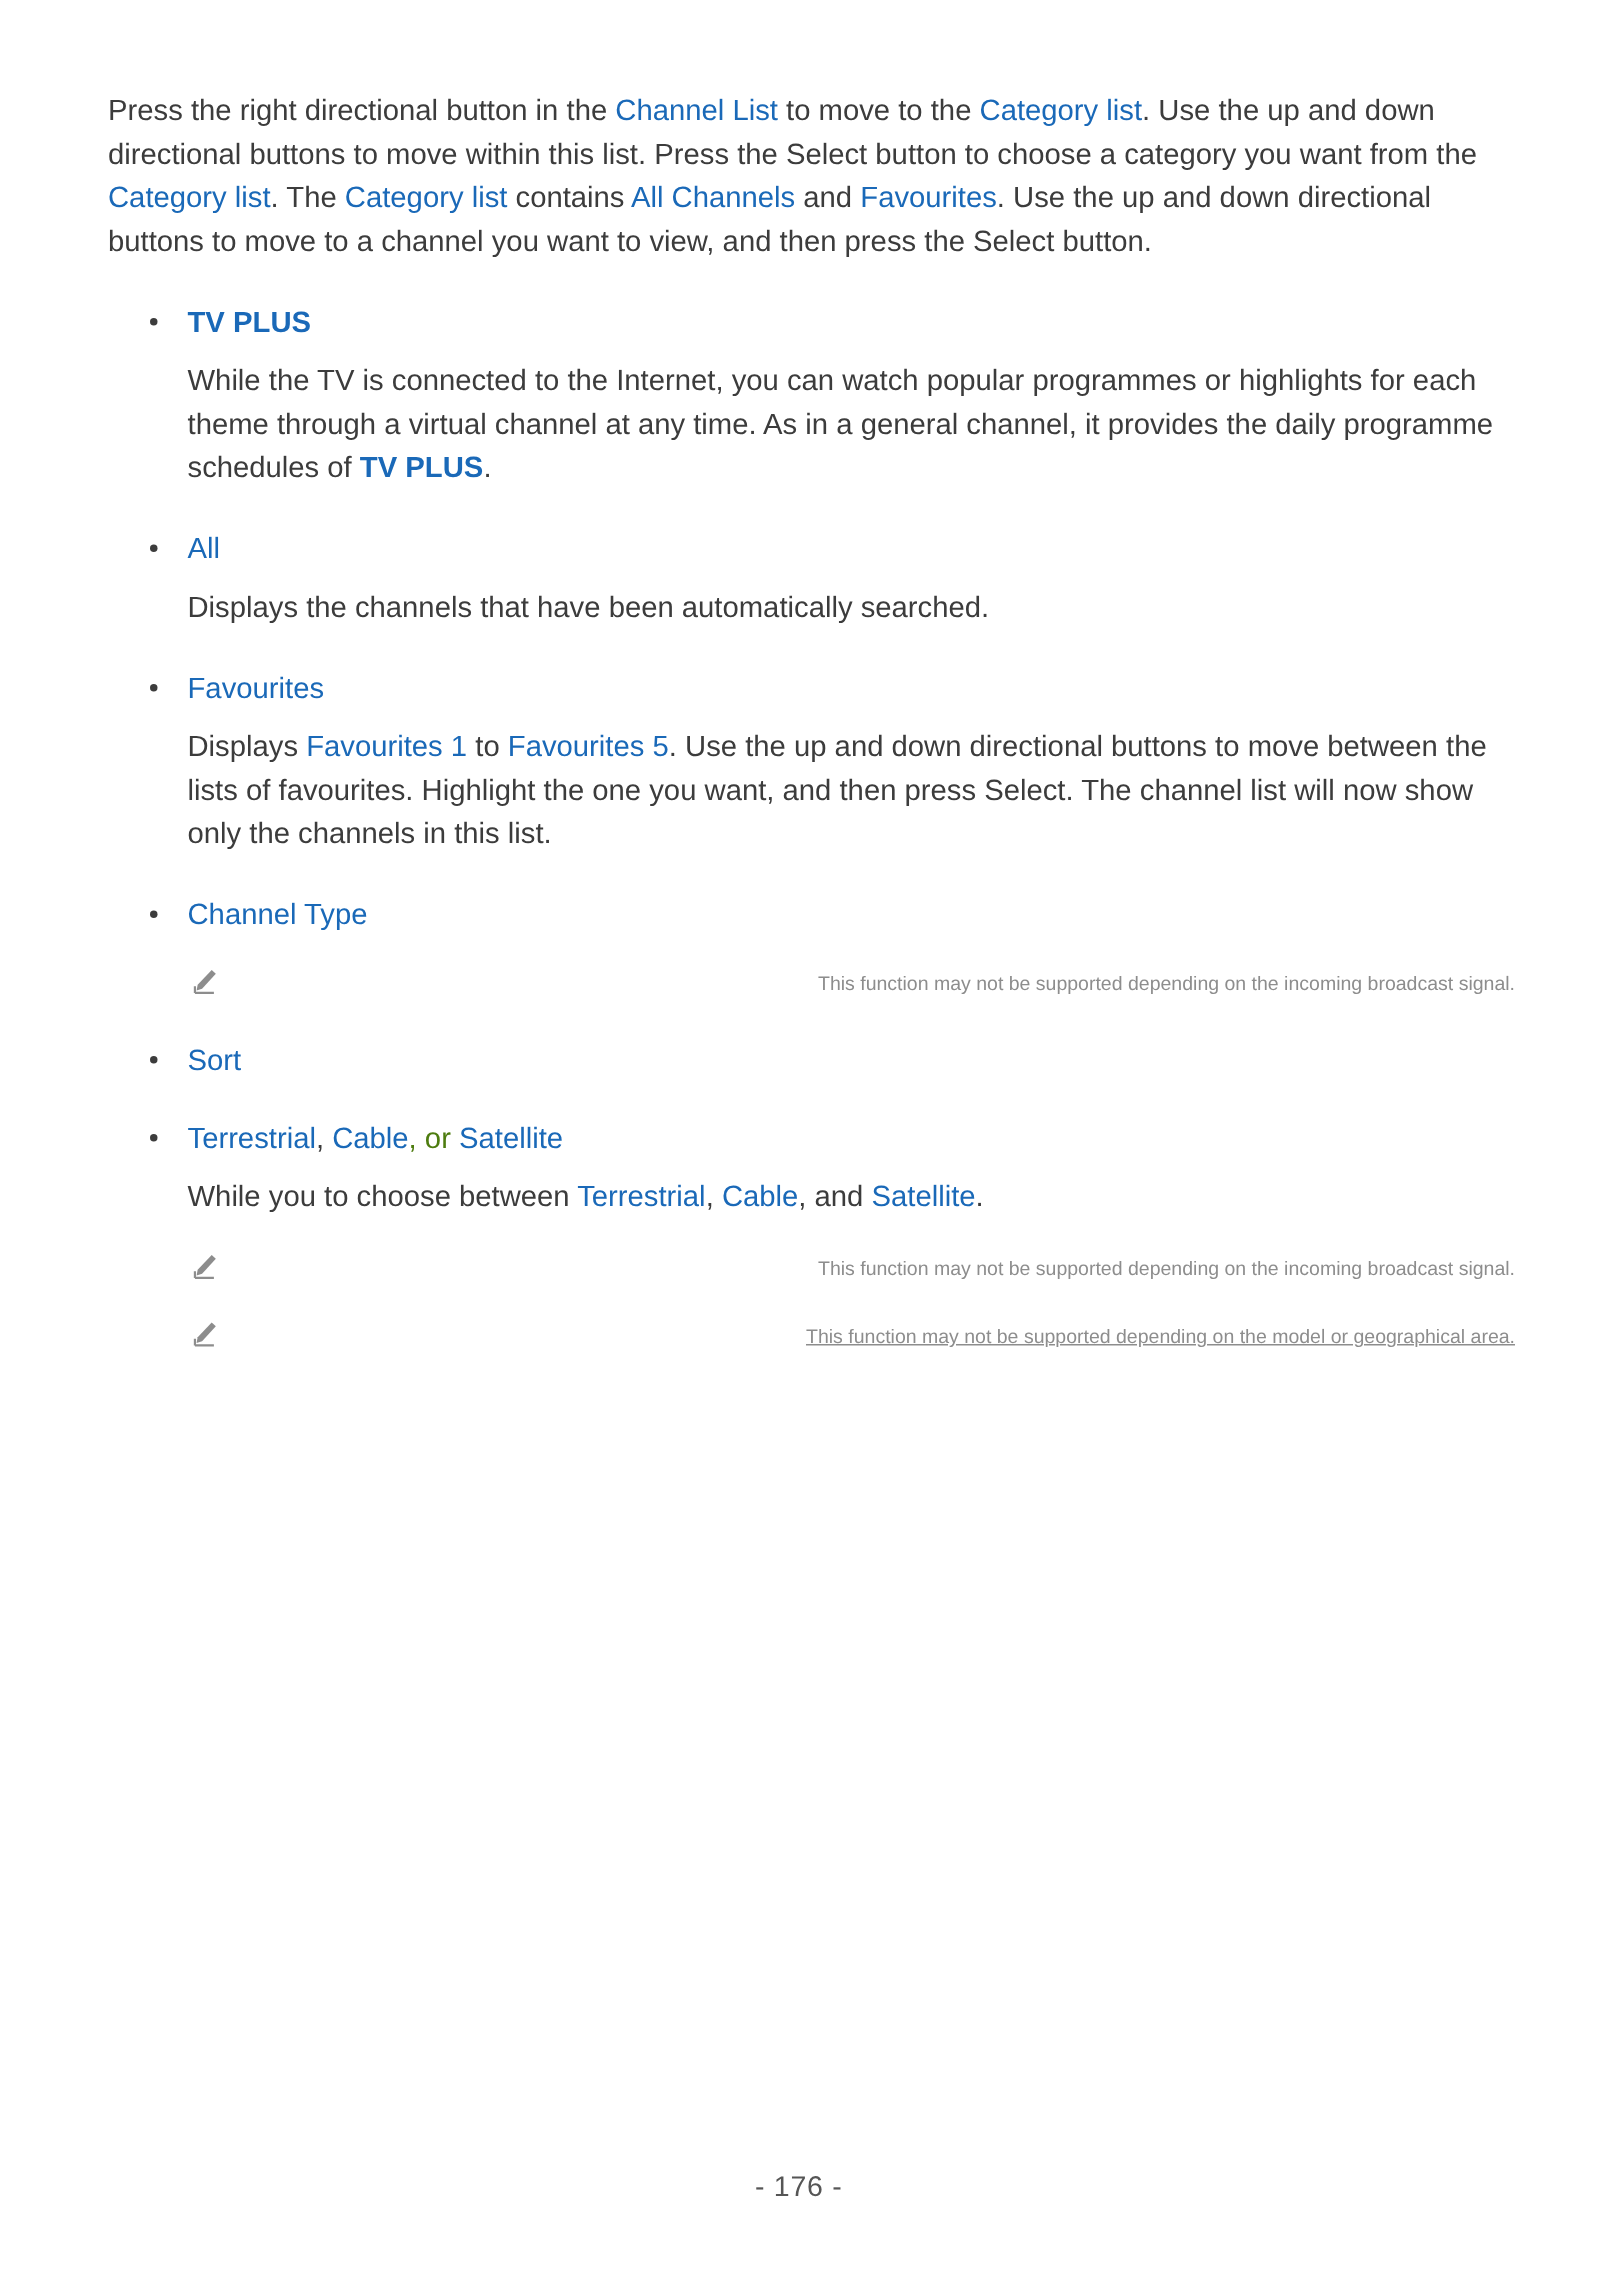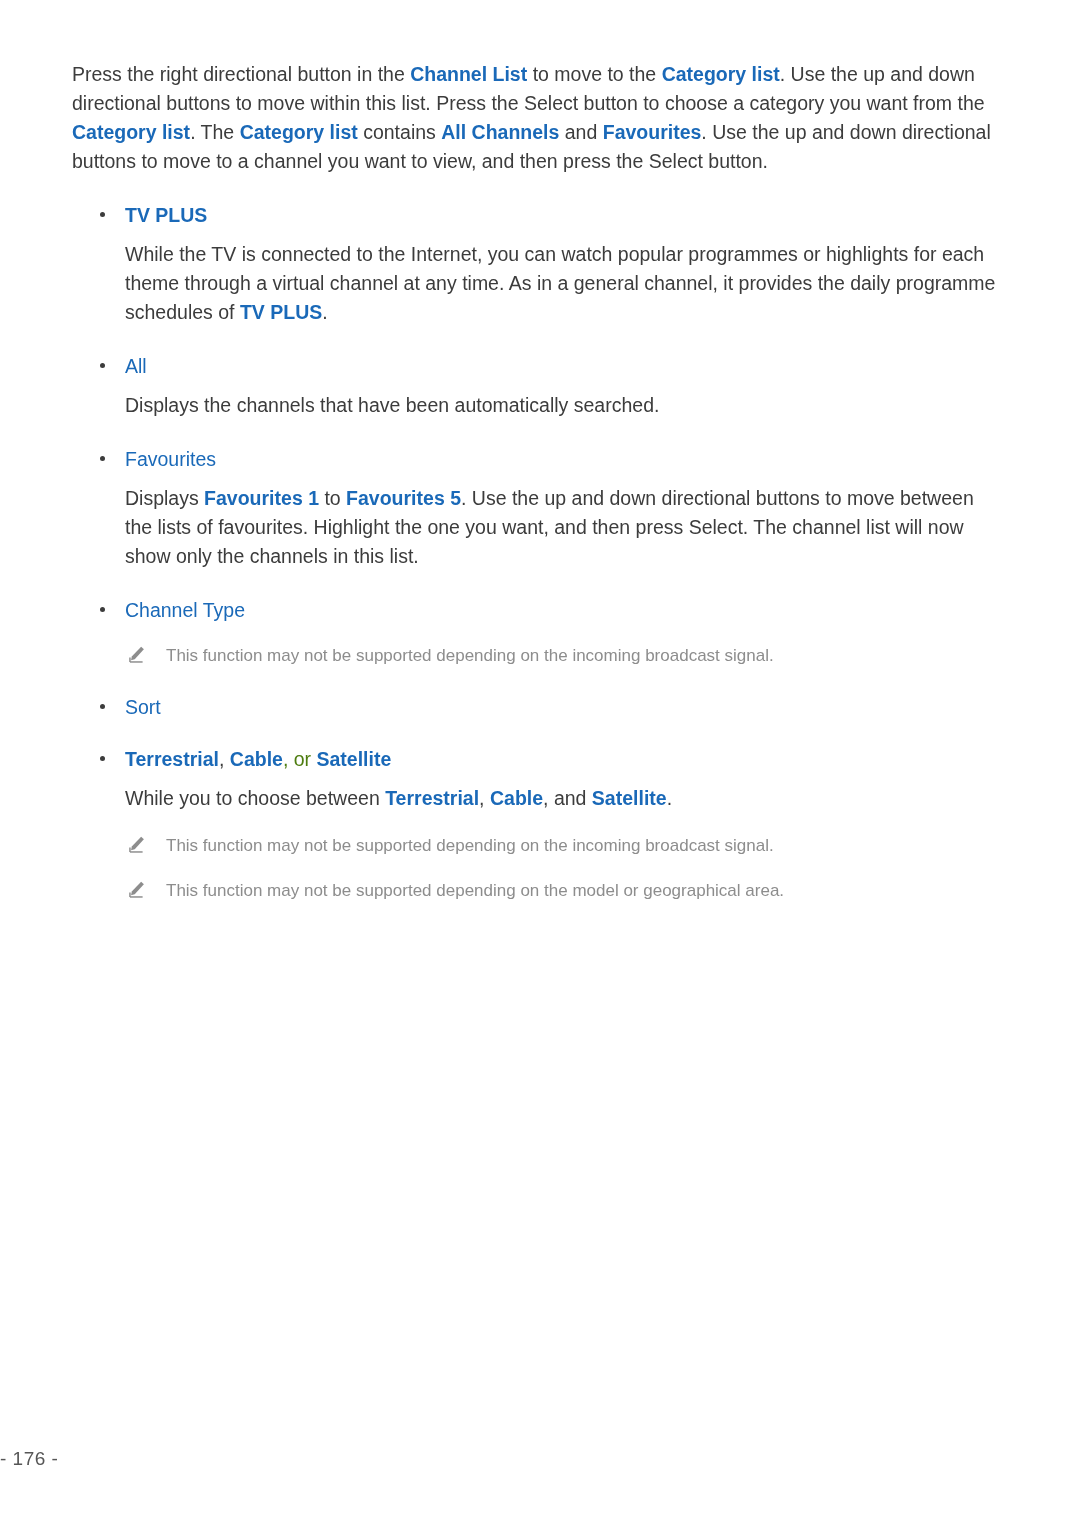--- a/index.html
+++ b/index.html
@@ -92,7 +92,6 @@
   
   .kw {
     color: #1a69b8;
-    font-weight: bold;
   }
   .kw.bold {
     font-weight: bold;

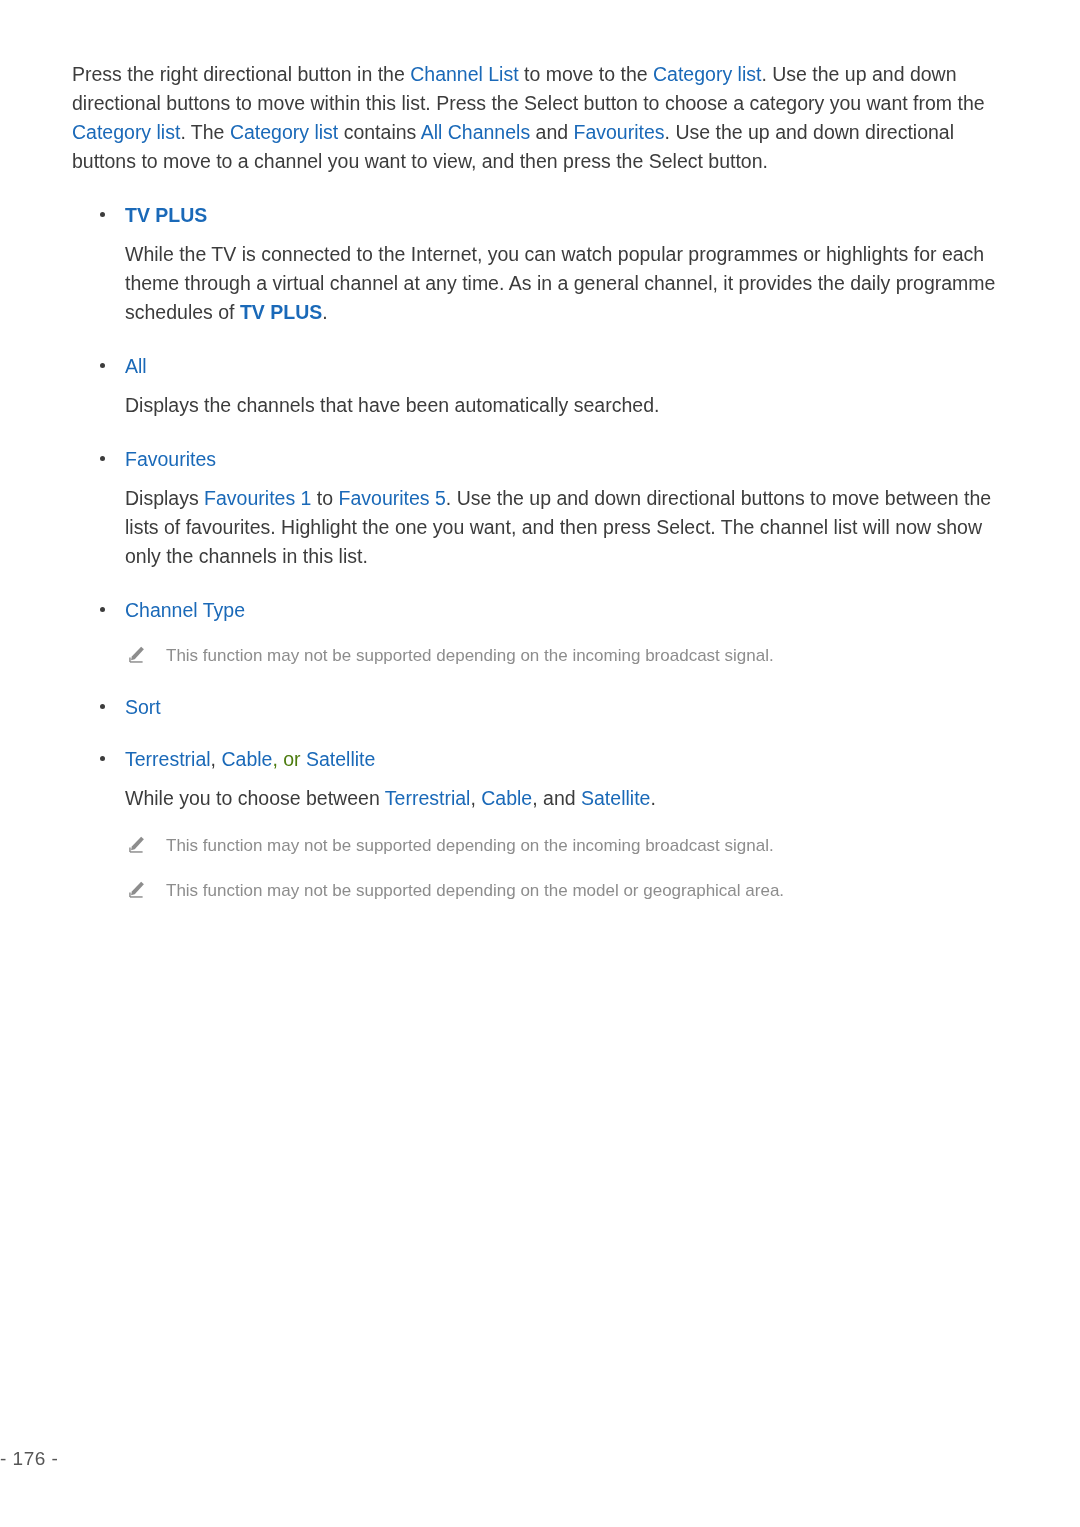--- a/index.html
+++ b/index.html
@@ -74,9 +74,10 @@
     position: relative;
     margin: 20px 0 0 53px;
     padding-left: 41px;
-    font-size: 17px;
+    font-size: 13px;
     line-height: 25px;
     color: #8d8d8d;
+    text-align: right;
   }
   .note + .note {
   }

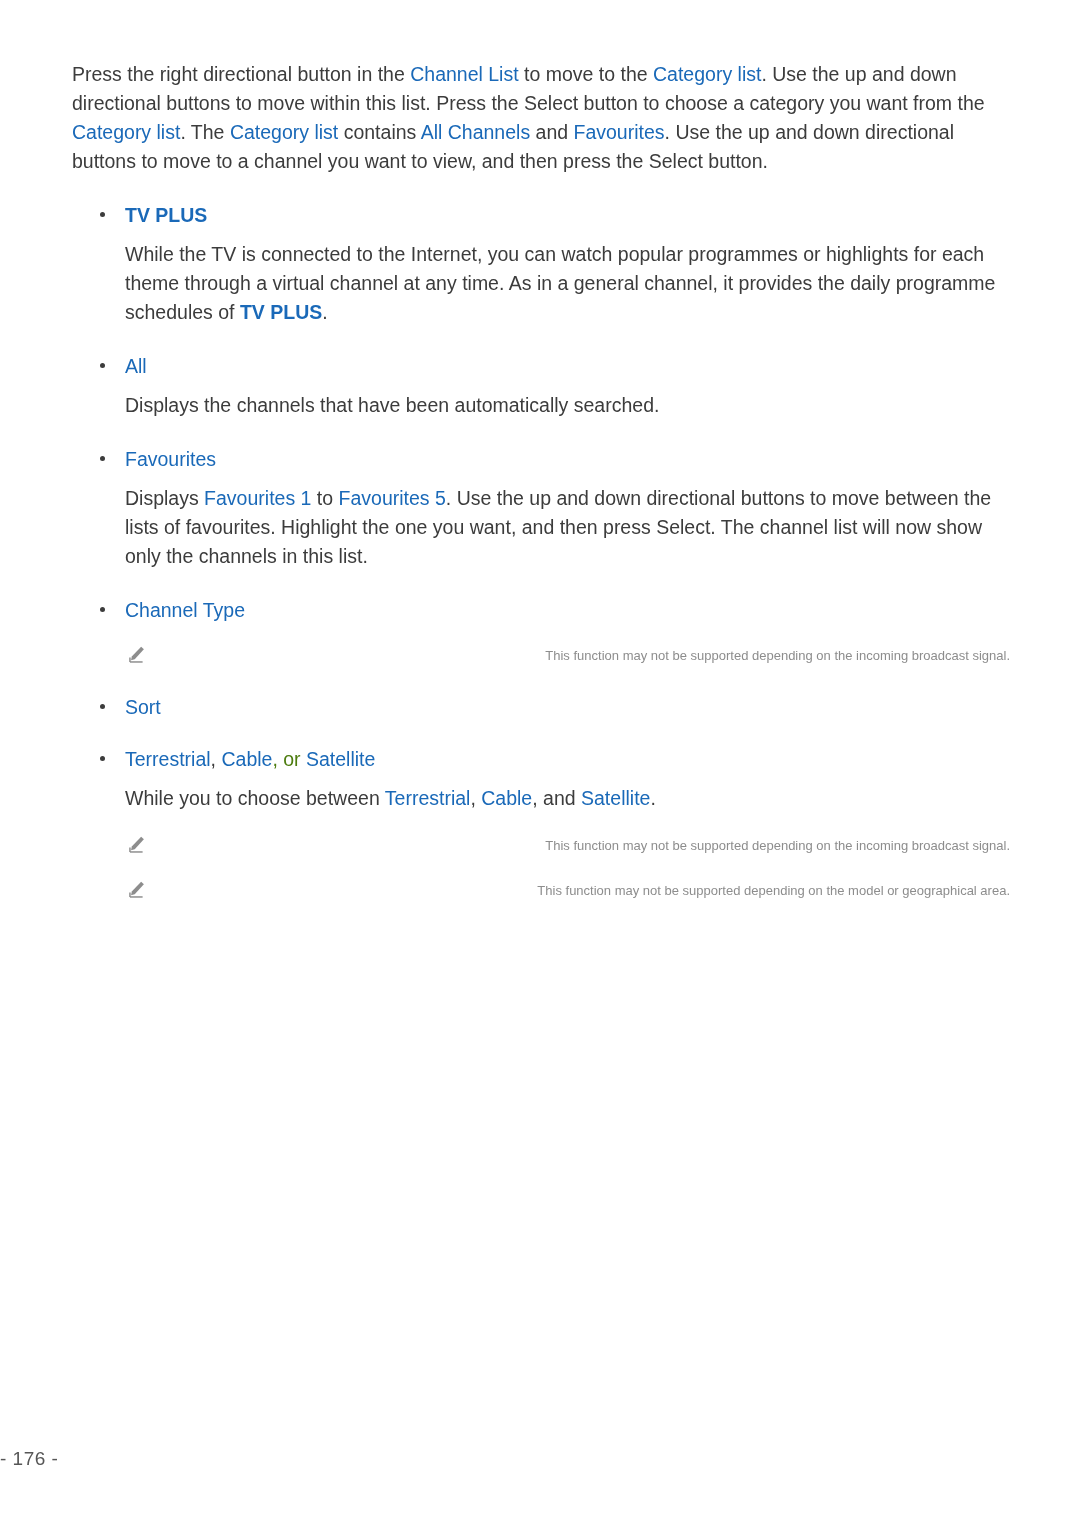--- a/index.html
+++ b/index.html
@@ -80,6 +80,7 @@
     text-align: right;
   }
   .note + .note {
+    text-decoration: underline;
   }
   .note .pencil {
     position: absolute;

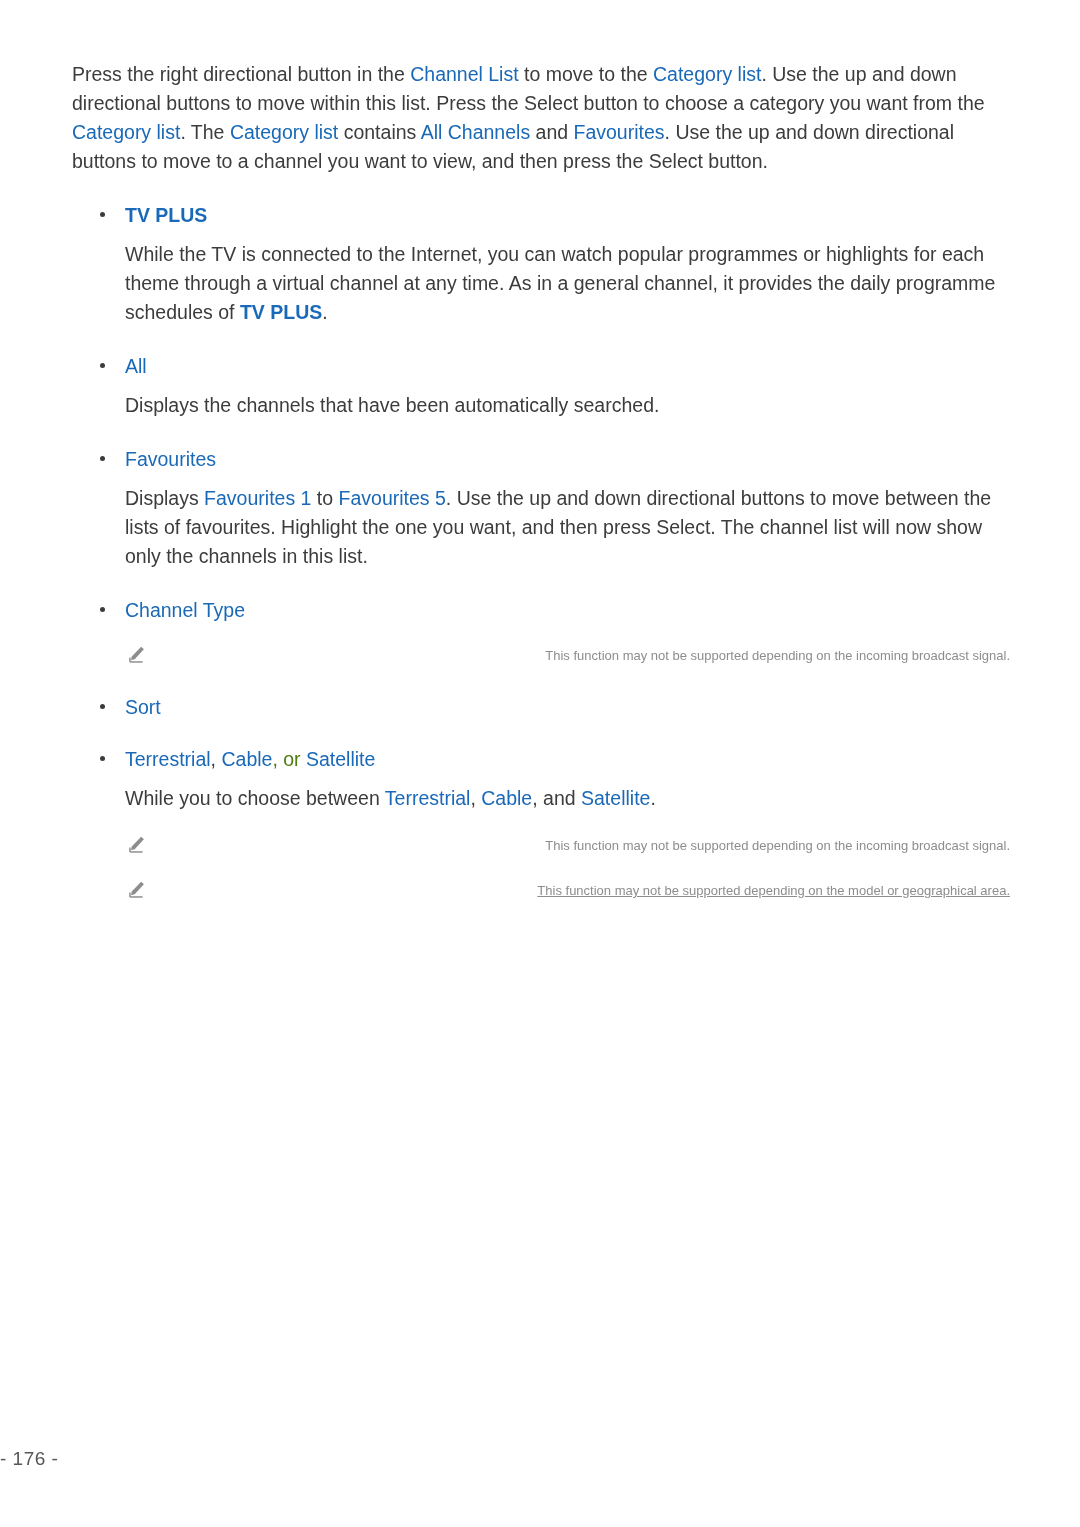--- a/index.html
+++ b/index.html
@@ -105,7 +105,7 @@
     left: 0;
     right: 15px;
     top: 1448px;
-    text-align: left;
+    text-align: center;
     font-size: 19px;
     letter-spacing: 0.5px;
     color: #565656;

